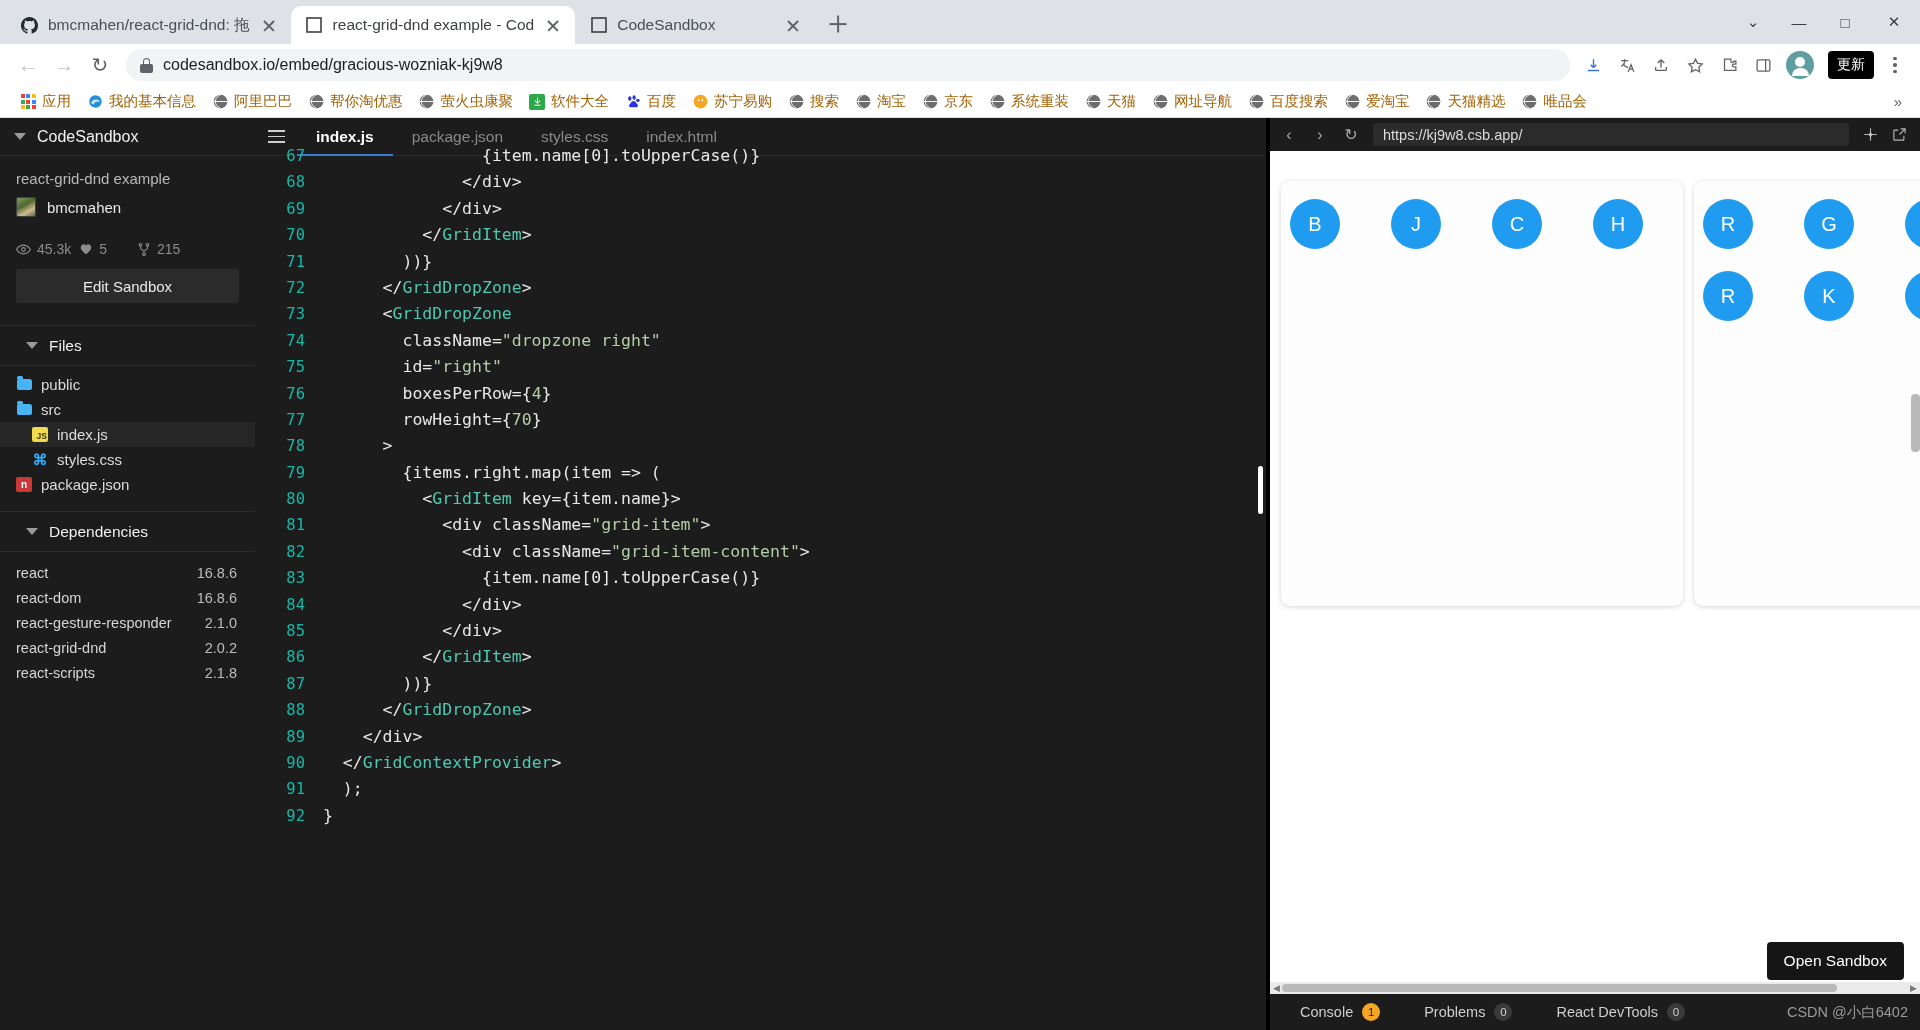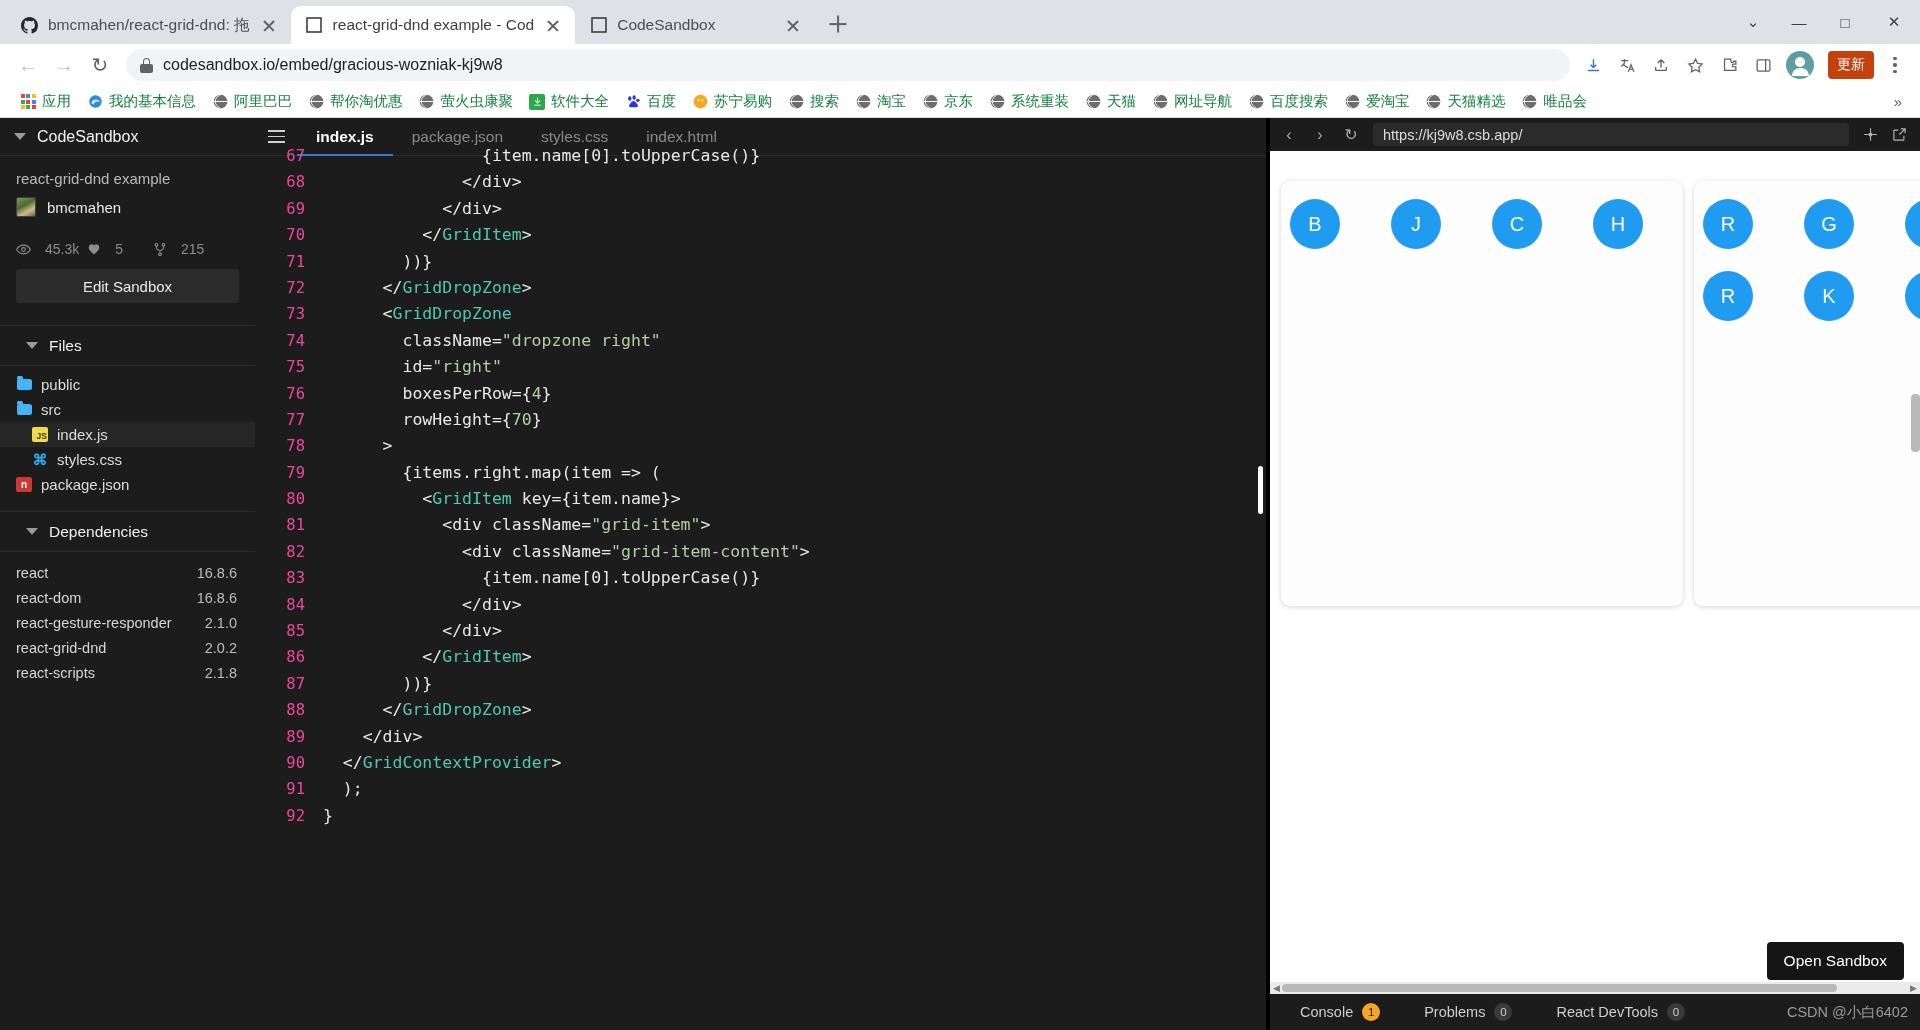--- a/index.html
+++ b/index.html
@@ -71,7 +71,7 @@
   .avatar-chip .head { width: 10px; height: 10px; border-radius: 50%; background: #fff; position: relative; top: -3px; }
   .avatar-chip .body { position: absolute; width: 17px; height: 8px;
       border-radius: 9px 9px 0 0; background: #fff; margin-top: 13px; }
-  .update-btn { background: #c2410c; color: #fff; font-size: 14px; border-radius: 4px;
+  .update-btn { background: #000000; color: #fff; font-size: 14px; border-radius: 4px;
       padding: 5px 9px; margin-left: 6px; white-space: nowrap; }
   .kebab { width: 30px; height: 30px; display:flex; flex-direction:column; align-items:center;
       justify-content:center; gap: 3px; margin-left: 2px; }

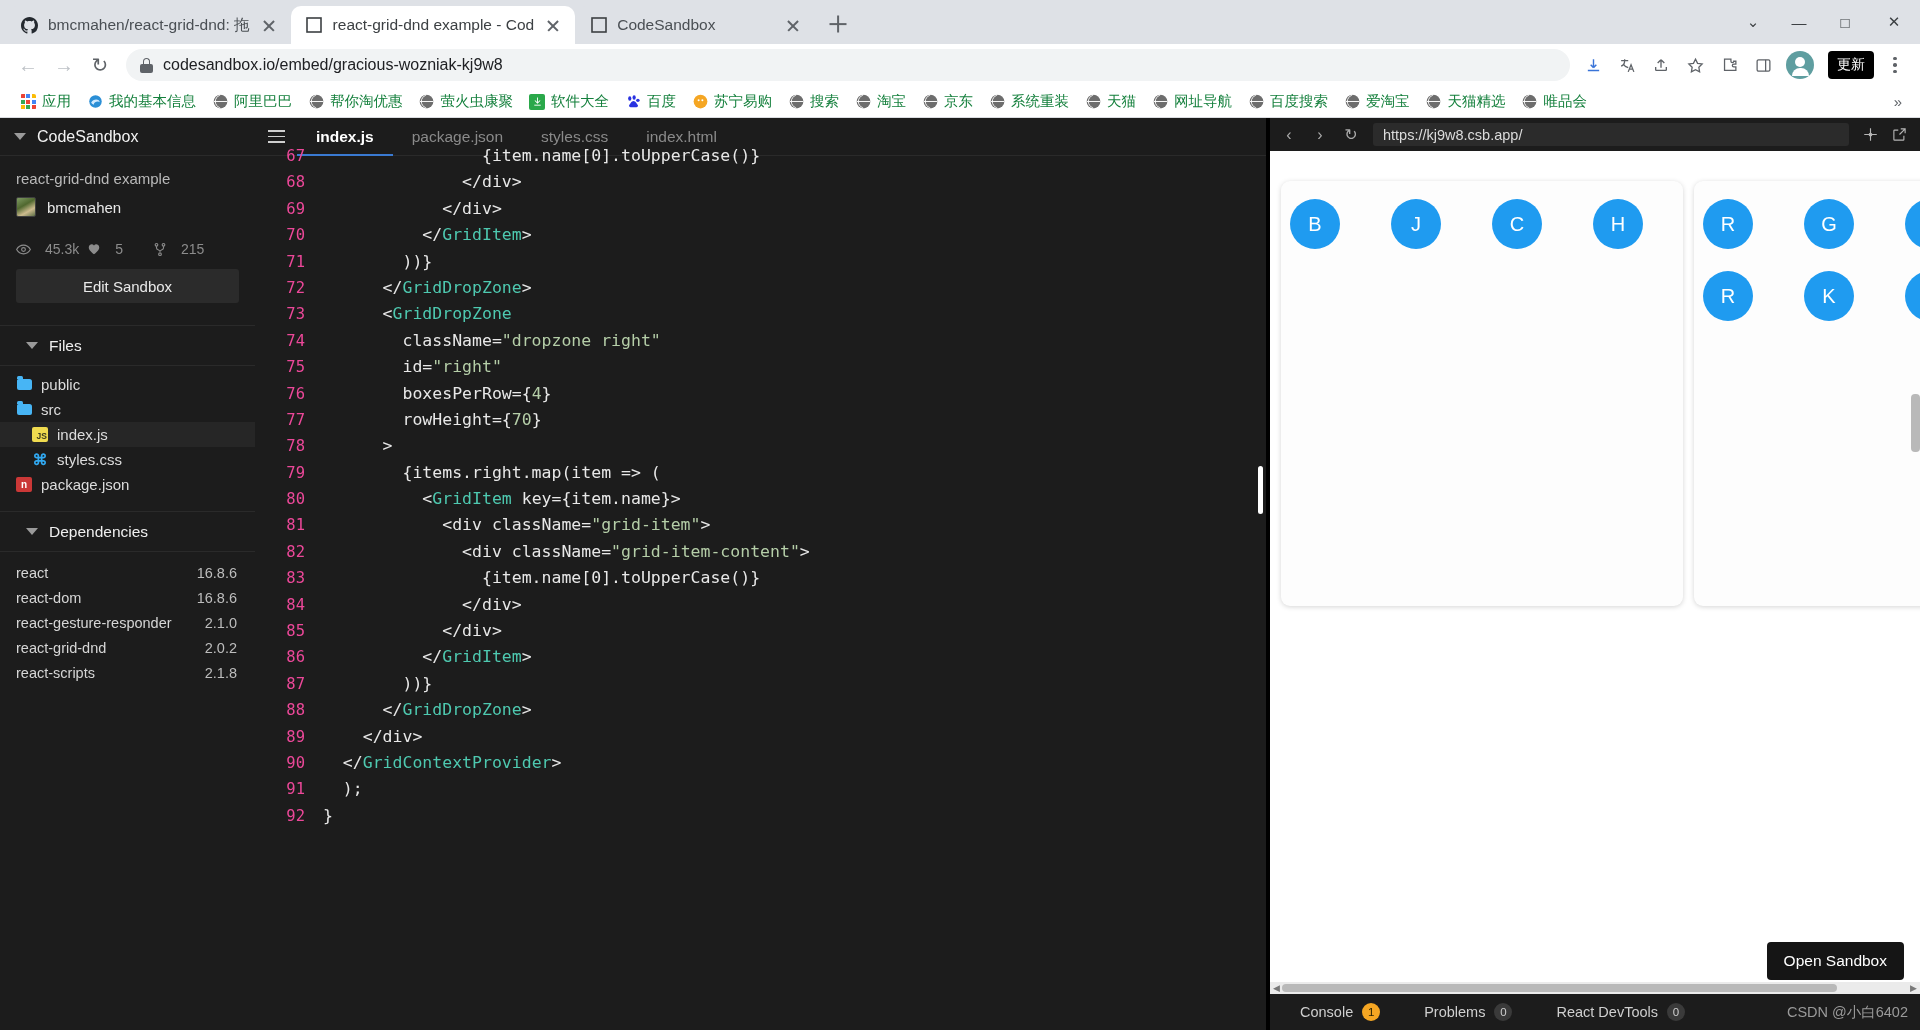--- a/index.html
+++ b/index.html
@@ -84,7 +84,7 @@
     border-bottom: 1px solid #dadce0; overflow: hidden;
   }
   .bm { display: flex; align-items: center; gap: 6px; padding: 3px 8px;
-      font-size: 14.5px; color: #15803d; white-space: nowrap; flex: 0 0 auto; }
+      font-size: 14.5px; color: #a16207; white-space: nowrap; flex: 0 0 auto; }
   .bm-ico { width: 16px; height: 16px; flex: 0 0 16px; border-radius: 2px;
       display: flex; align-items: center; justify-content: center;
       font-size: 10px; color: #fff; overflow: hidden; }

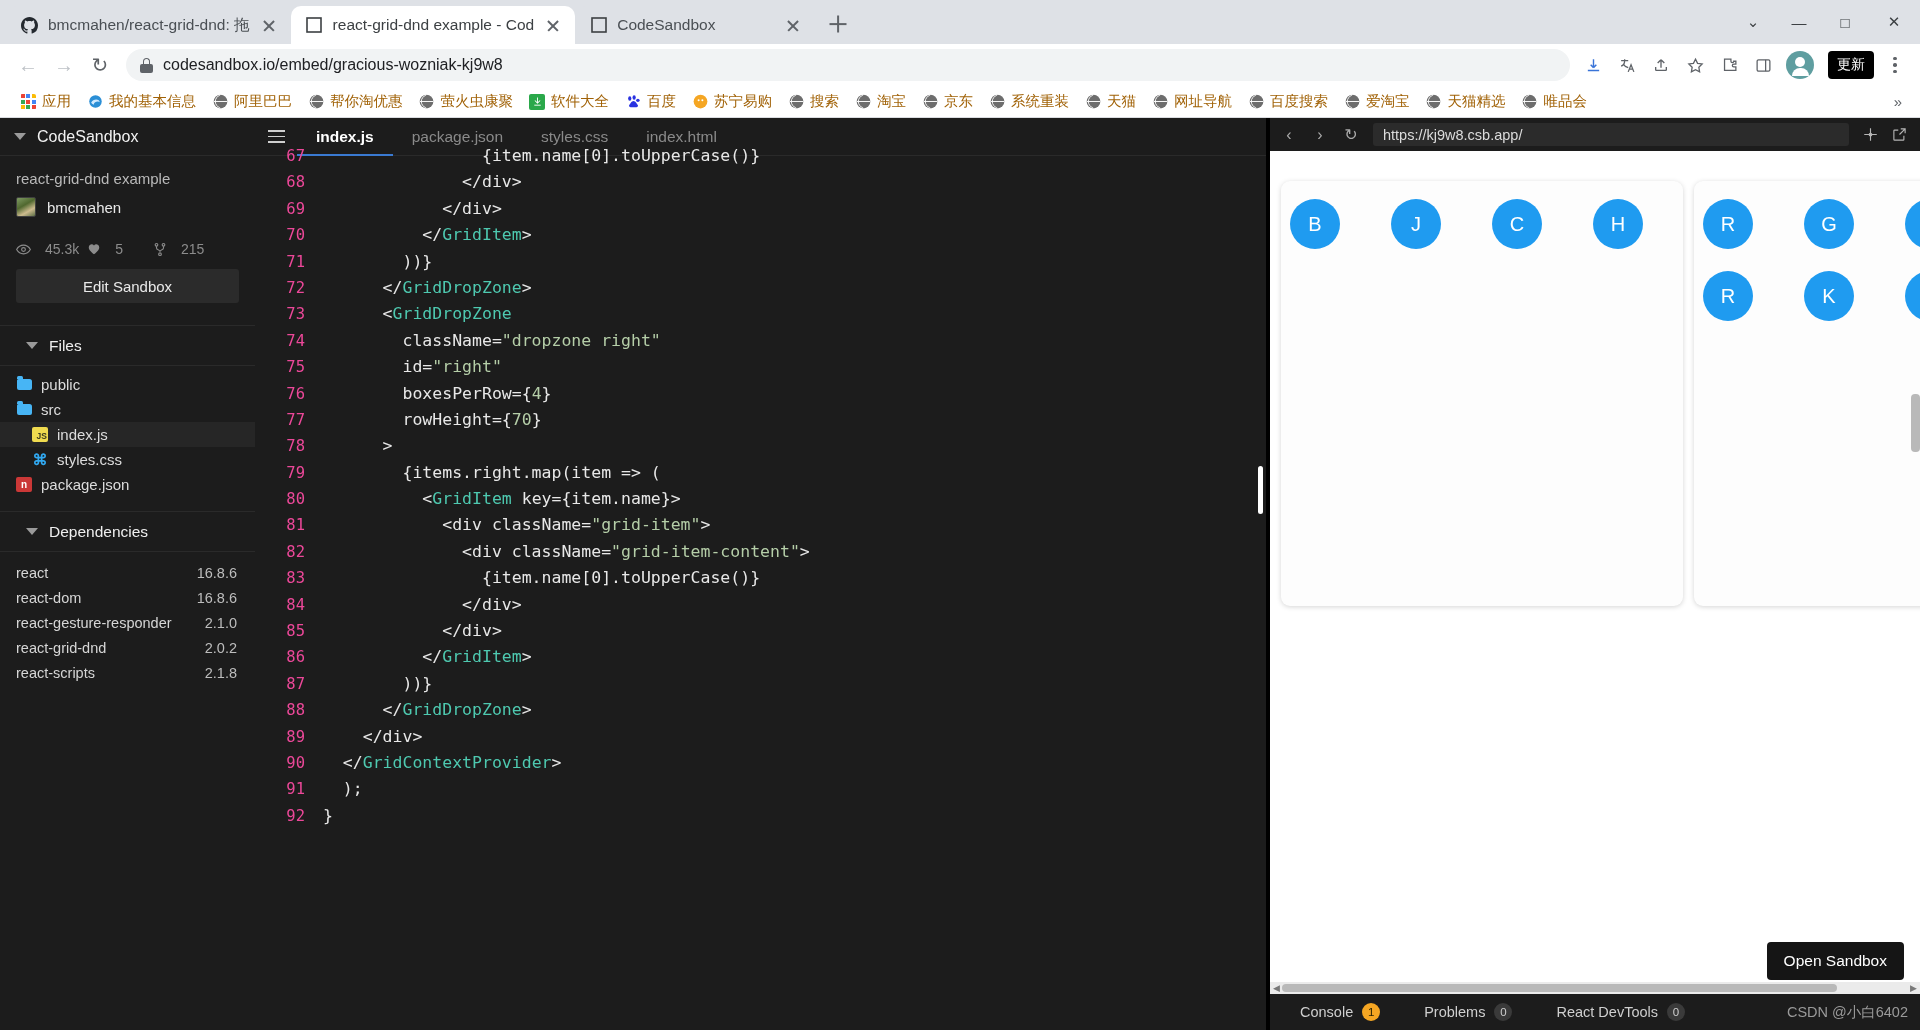--- a/index.html
+++ b/index.html
@@ -159,7 +159,7 @@
       font-family: "DejaVu Sans Mono", monospace; font-size: 16.5px; line-height: 26.4px; }
   .code-line { display: flex; height: 26.4px; white-space: pre; }
   .ln { width: 68px; flex: 0 0 68px; text-align: right; padding-right: 18px;
-      color: #ec4899; font-size: 15.5px; }
+      color: #14b8a6; font-size: 15.5px; }
   .code-text { color: #e4e4e4; }
   .tok-tag { color: #4ec9b0; }
   .tok-str { color: #b5cea8; }

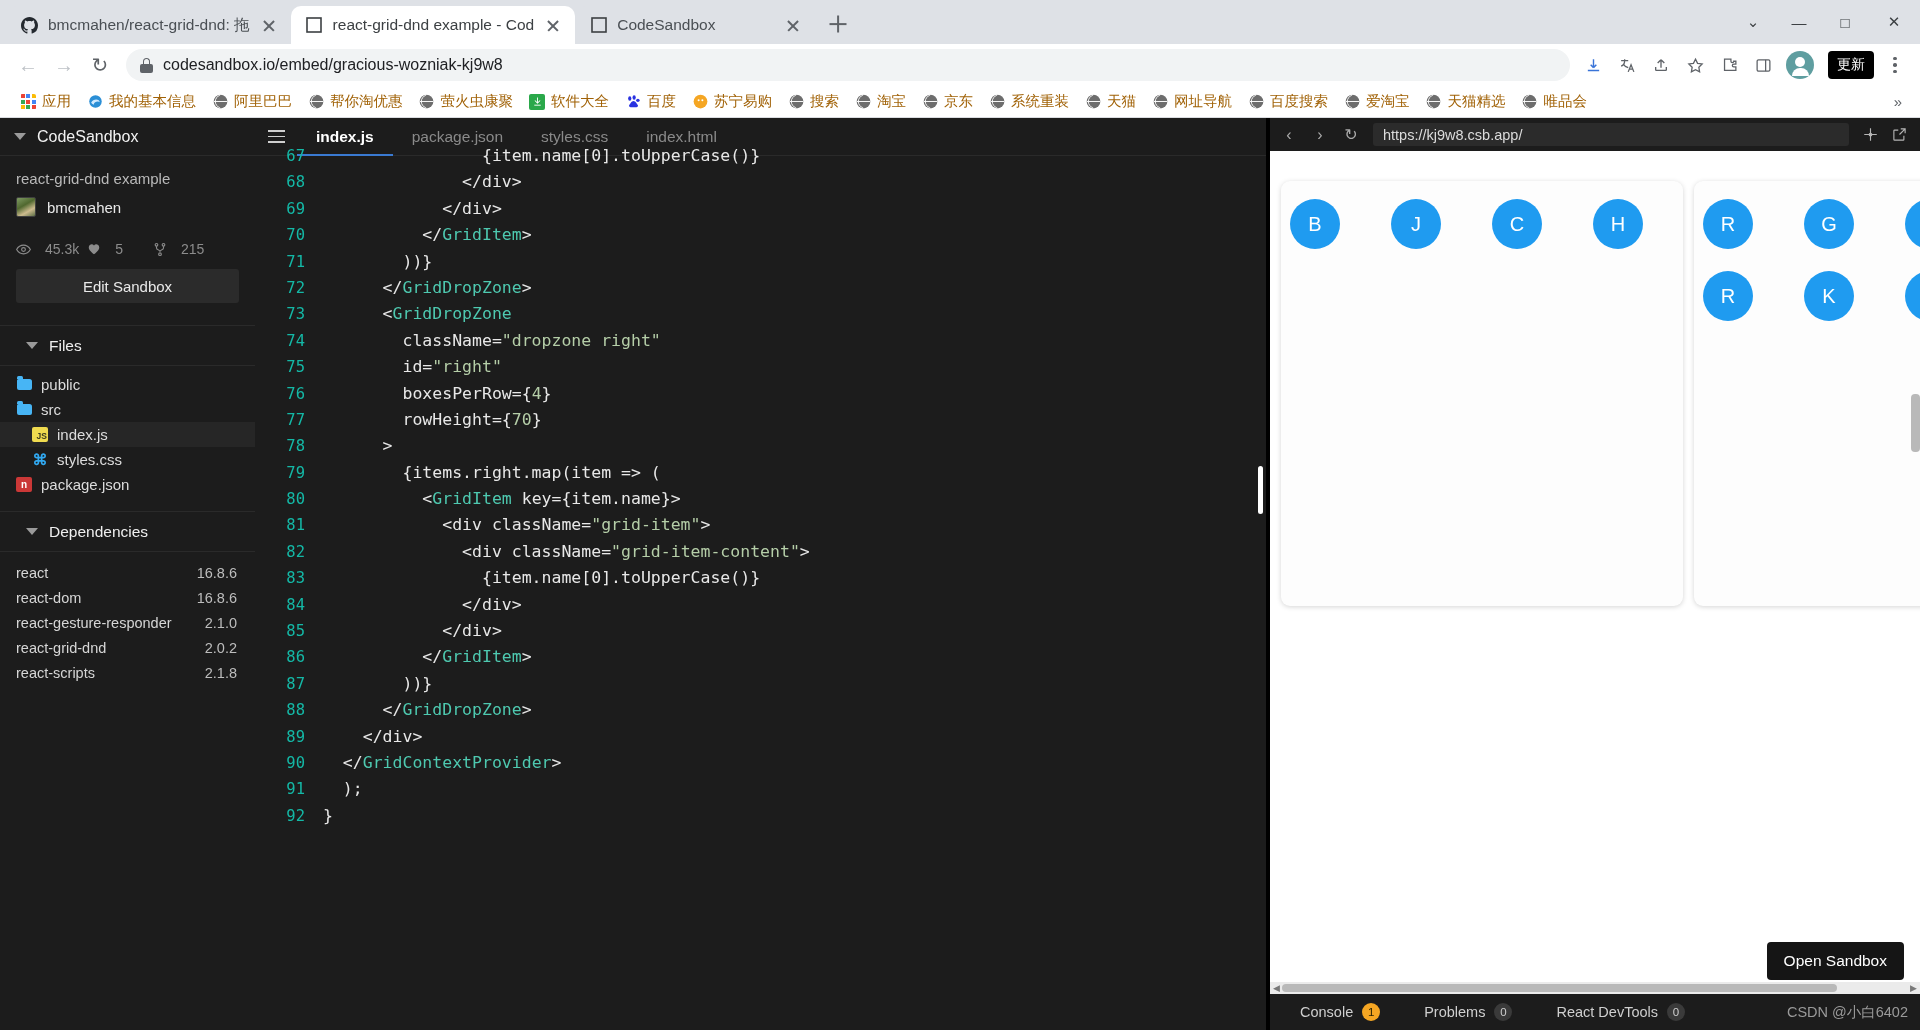--- a/index.html
+++ b/index.html
@@ -114,7 +114,7 @@
   .cs-author-name { font-size: 15px; color: #e8e8e8; }
   .cs-stats { display: flex; align-items: center; gap: 8px; padding: 14px 16px 12px;
       font-size: 14px; color: #8c8c8c; }
-  .cs-stat { display: flex; align-items: center; gap: 14px; }
+  .cs-stat { display: flex; align-items: center; gap: 6px; }
   .cs-stat.forks { margin-left: 22px; }
   .cs-edit-wrap { padding: 0 16px 22px; }
   .cs-edit-btn { height: 34px; background: #2b2b2b; border-radius: 3px; color: #e9e9e9;

